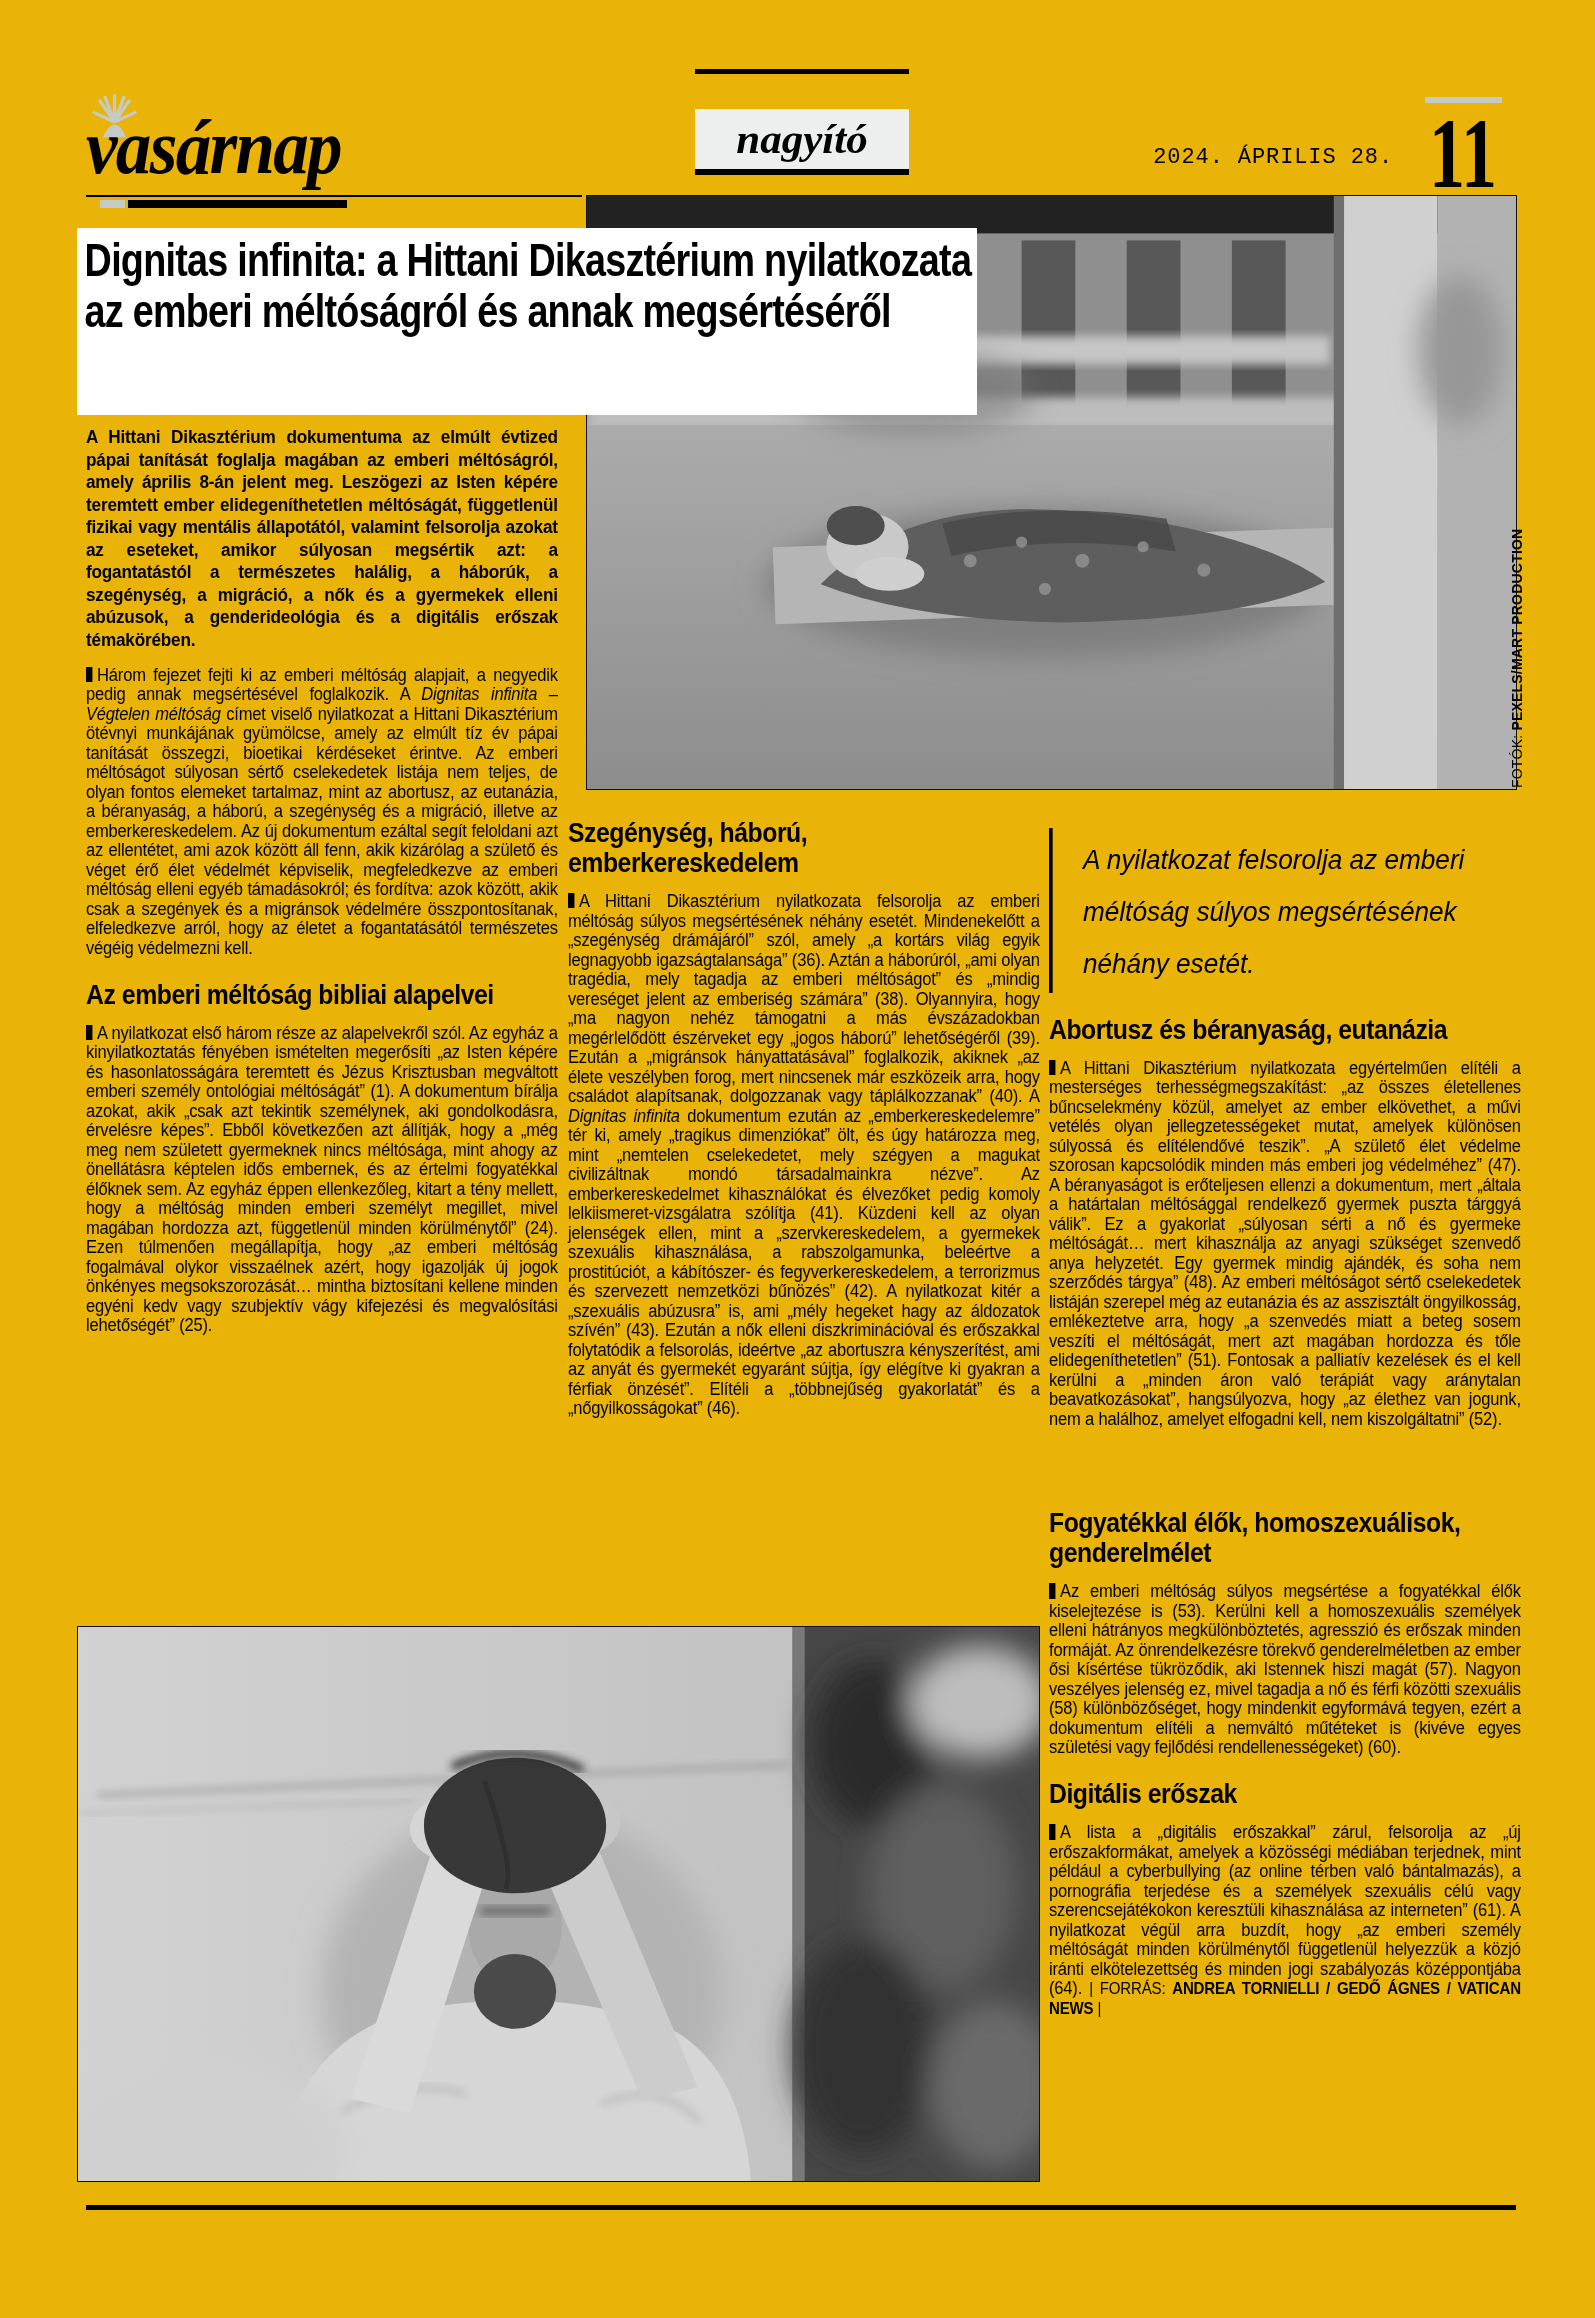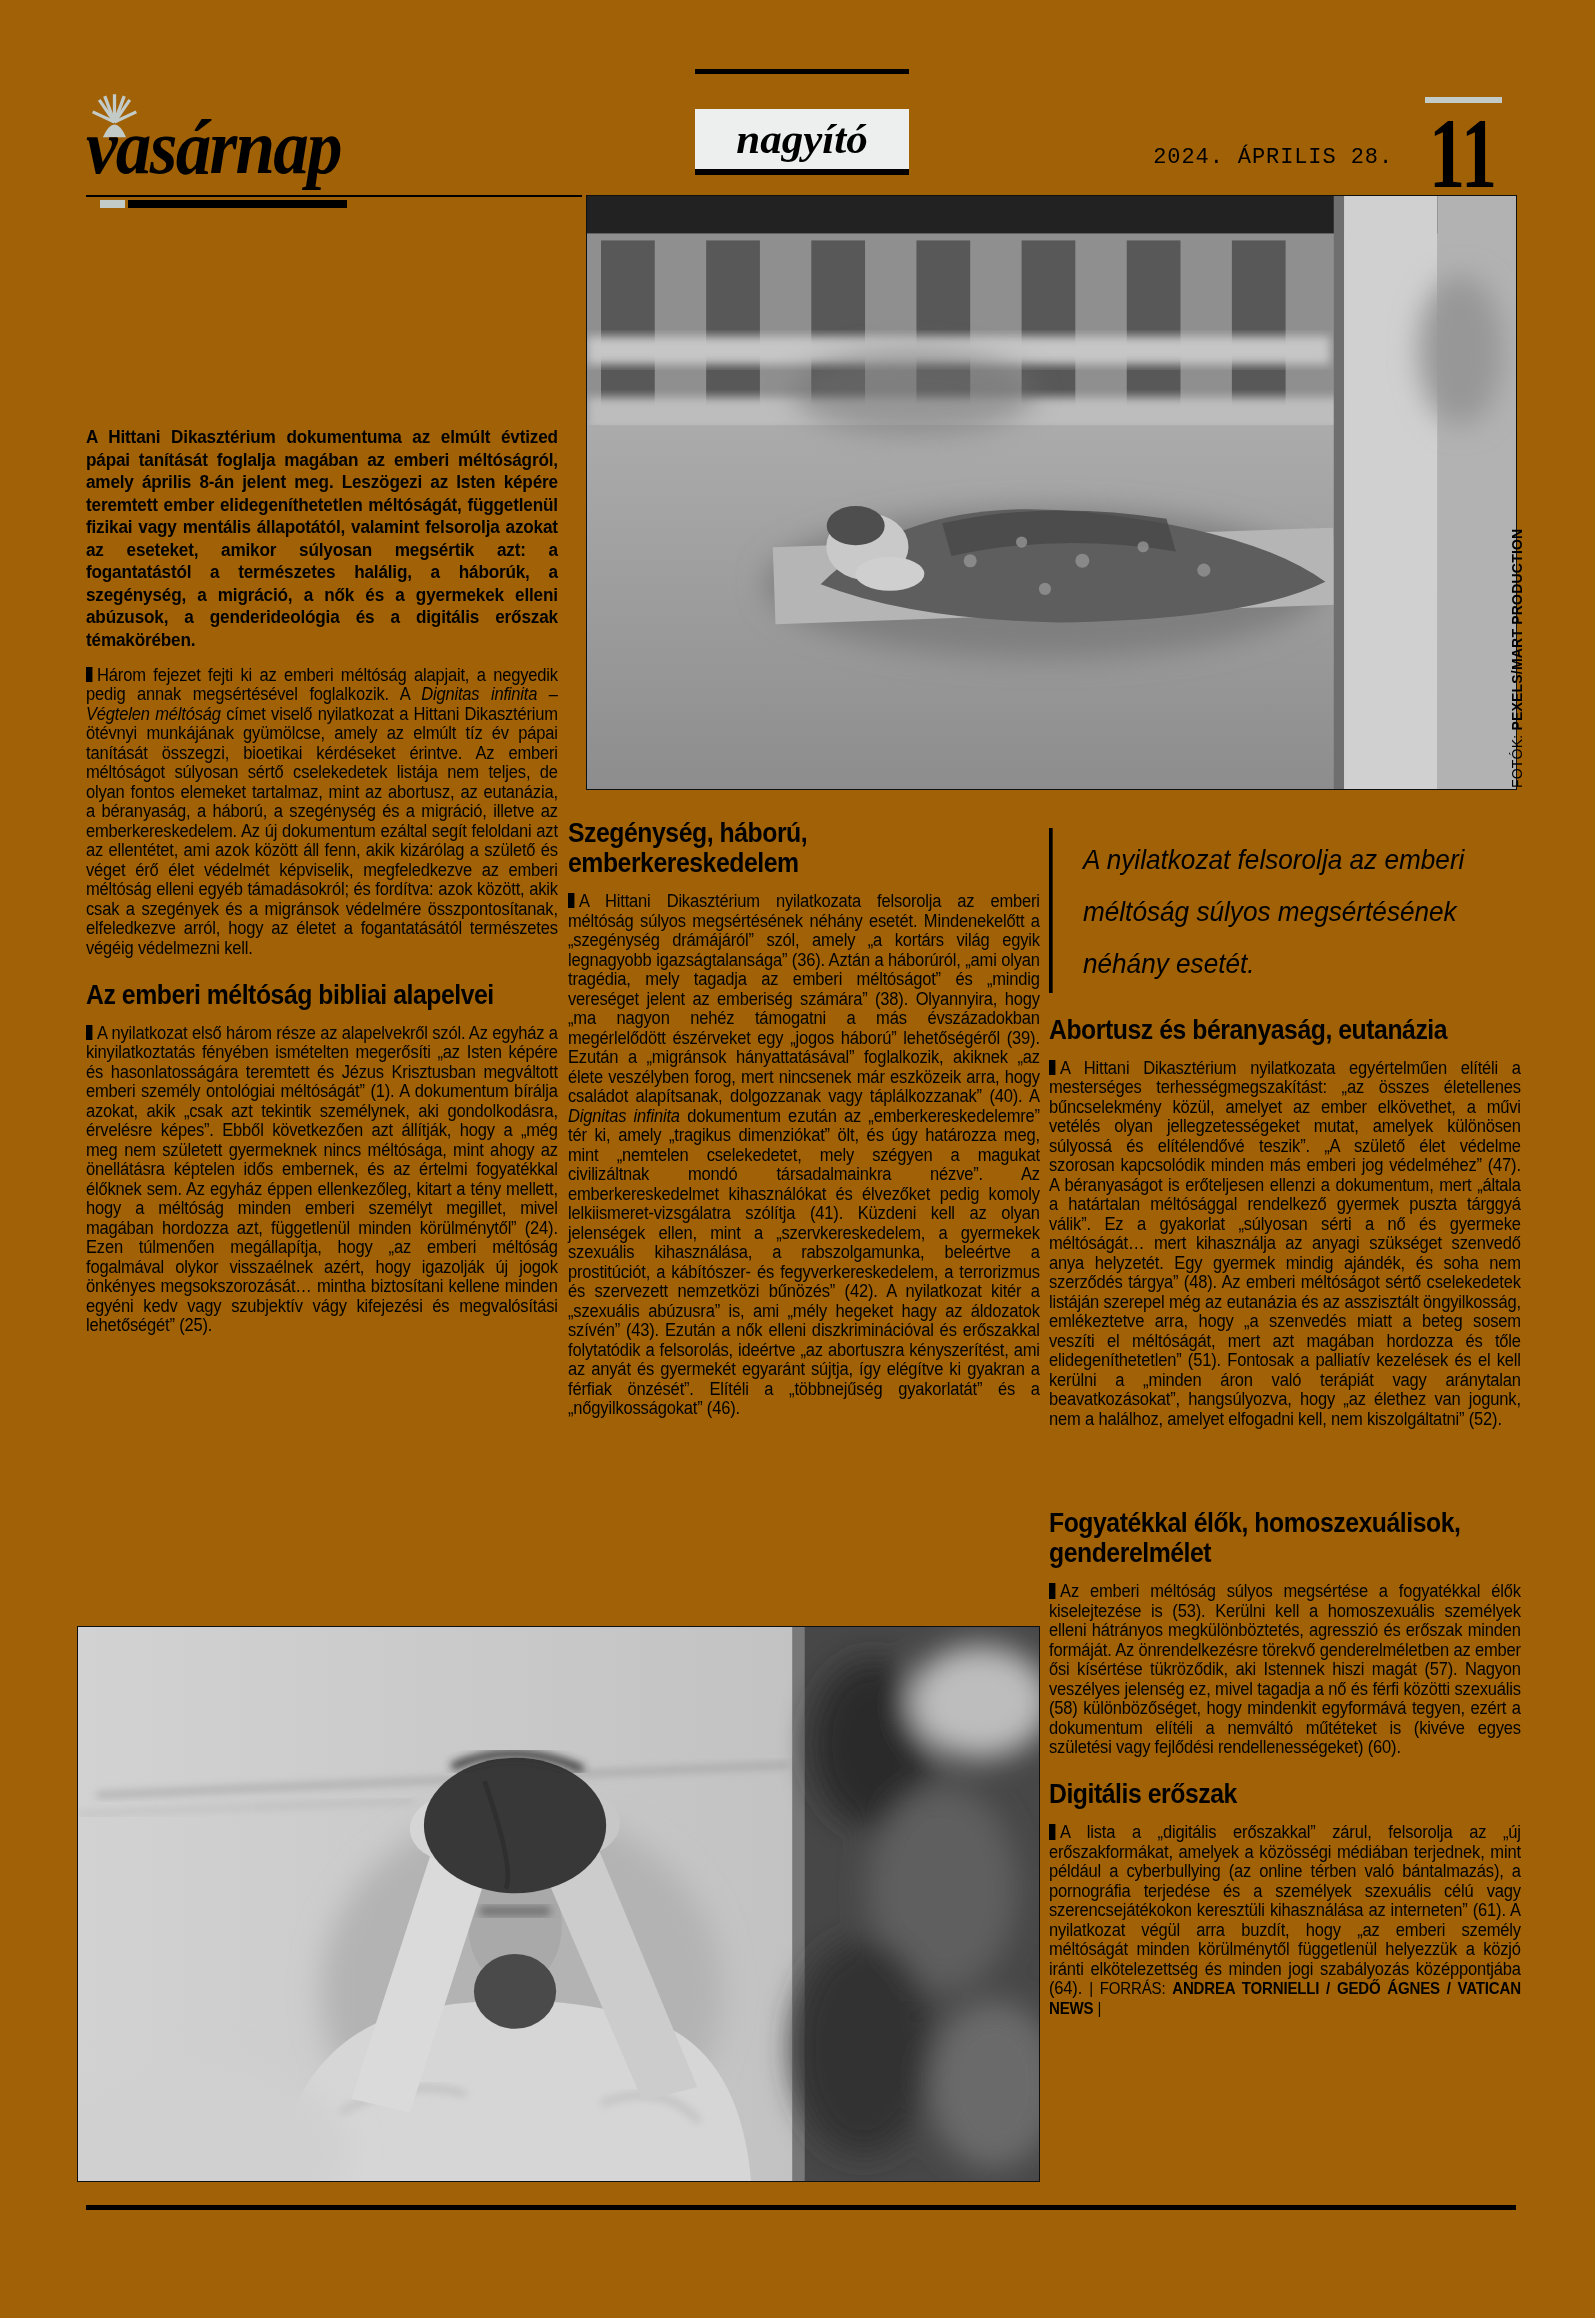--- a/index.html
+++ b/index.html
@@ -3,7 +3,7 @@
 <meta charset="utf-8">
 <style>
   html,body{margin:0;padding:0;background:#777;}
-  .page{position:relative;width:1595px;height:2319px;background:#a16207;overflow:hidden;
+  .page{position:relative;width:1595px;height:2319px;background:#eab308;overflow:hidden;
         font-family:"Liberation Sans",sans-serif;color:#000;}
   .abs{position:absolute;}
 

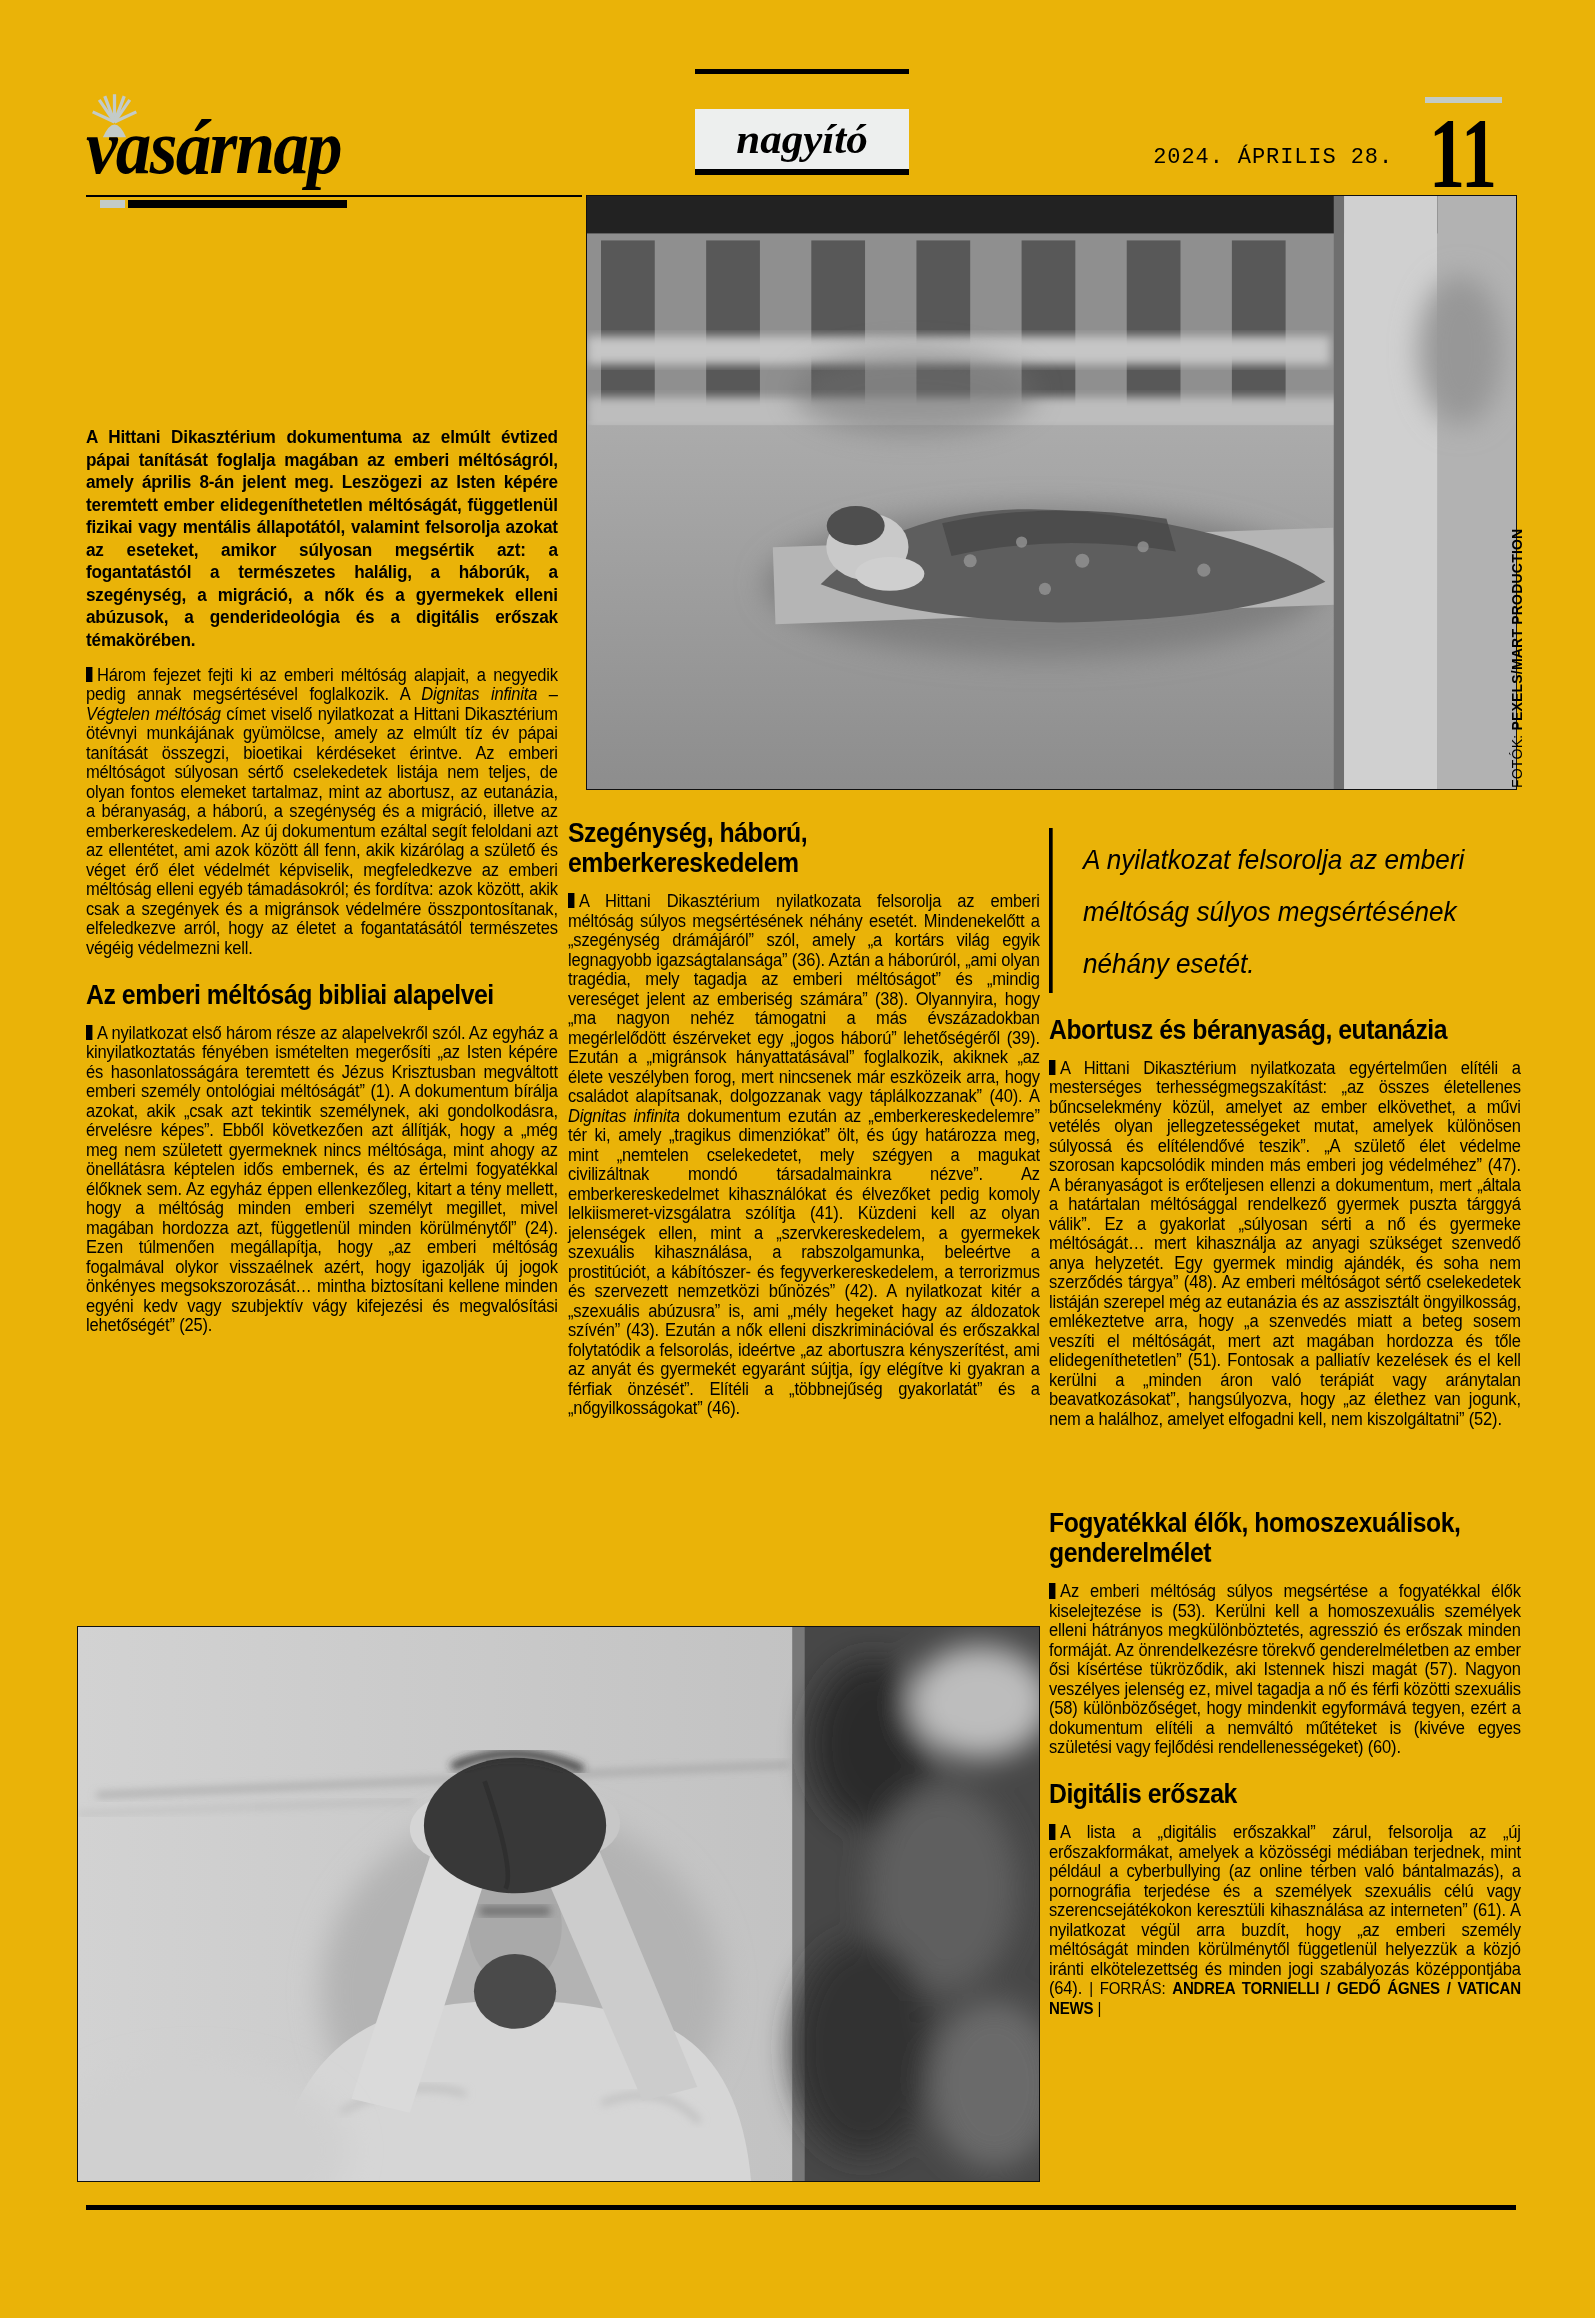--- a/index.html
+++ b/index.html
@@ -142,6 +142,11 @@
     <span>FOTÓK: </span><span class="bd">PEXELS/MART PRODUCTION</span>
   </div>
 
+  <div class="abs headline-box" style="left:77px;top:228px;width:900px;height:187px;">
+    <div class="hl-wrap">
+      <h1>Dignitas infinita: a Hittani Dikasztérium nyilatkozata az emberi méltóságról és annak megsértéséről</h1>
+    </div>
+  </div>
 
   <div class="abs col" style="left:86px;top:426px;">
     <p class="lead">A Hittani Dikasztérium dokumentuma az elmúlt évtized pápai tanítását foglalja magában az emberi méltóságról, amely április 8-án jelent meg. Leszögezi az Isten képére teremtett ember elidegeníthetetlen méltóságát, függetlenül fizikai vagy mentális állapotától, valamint felsorolja azokat az eseteket, amikor súlyosan megsértik azt: a fogantatástól a természetes halálig, a háborúk, a szegénység, a migráció, a nők és a gyermekek elleni abúzusok, a genderideológia és a digitális erőszak témakörében.</p>

